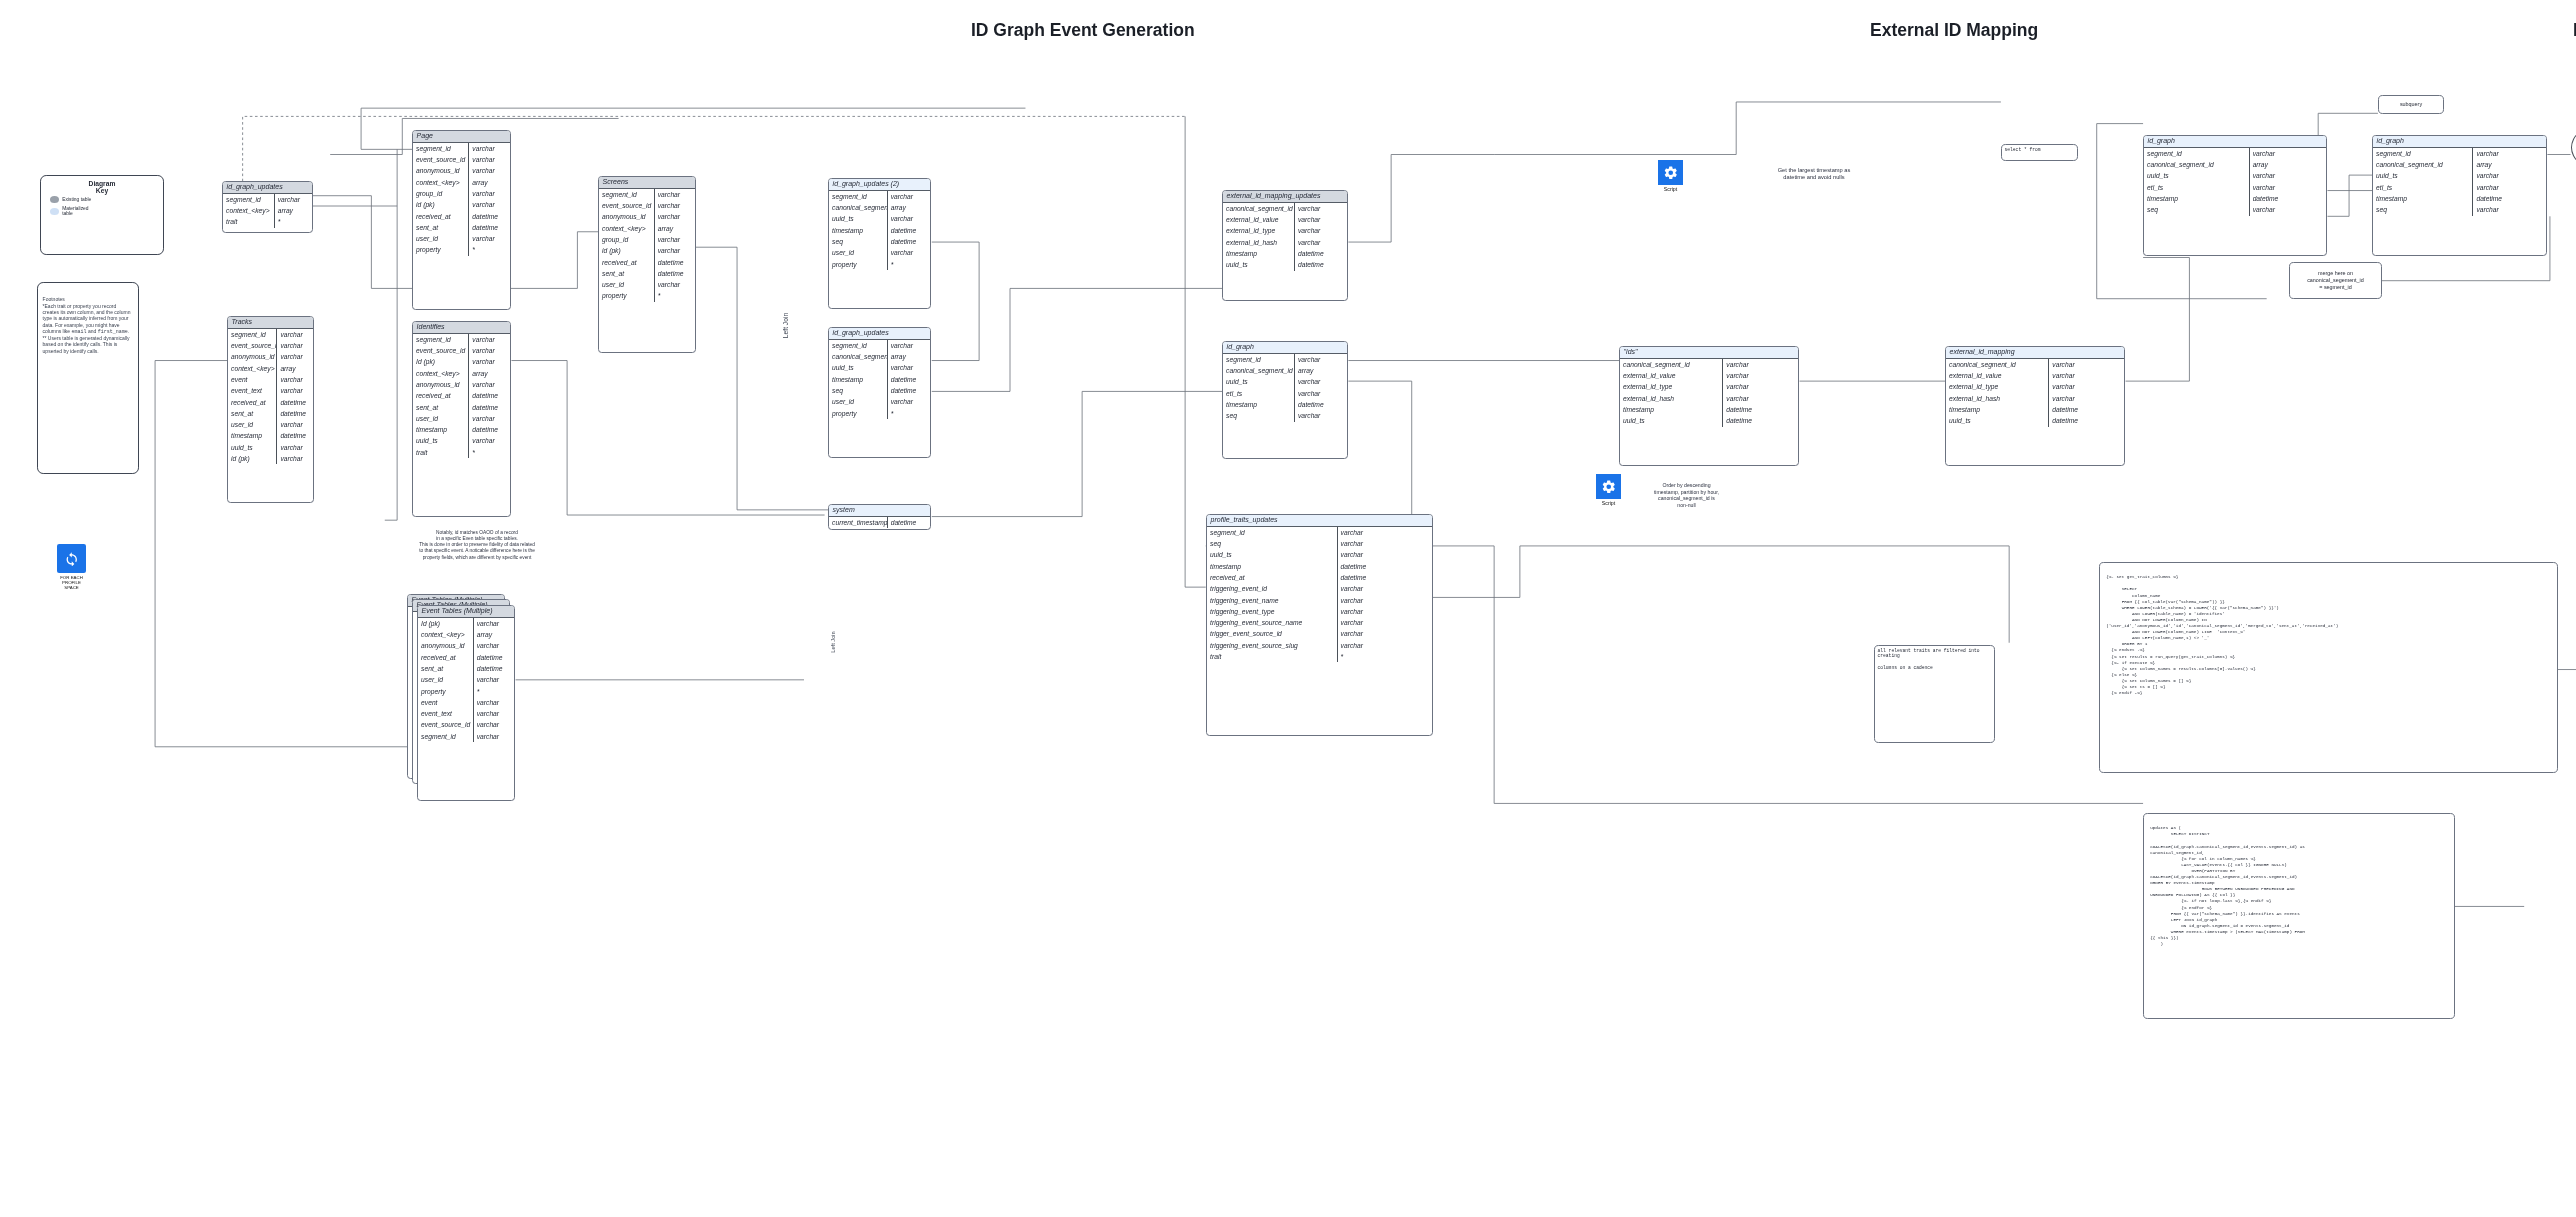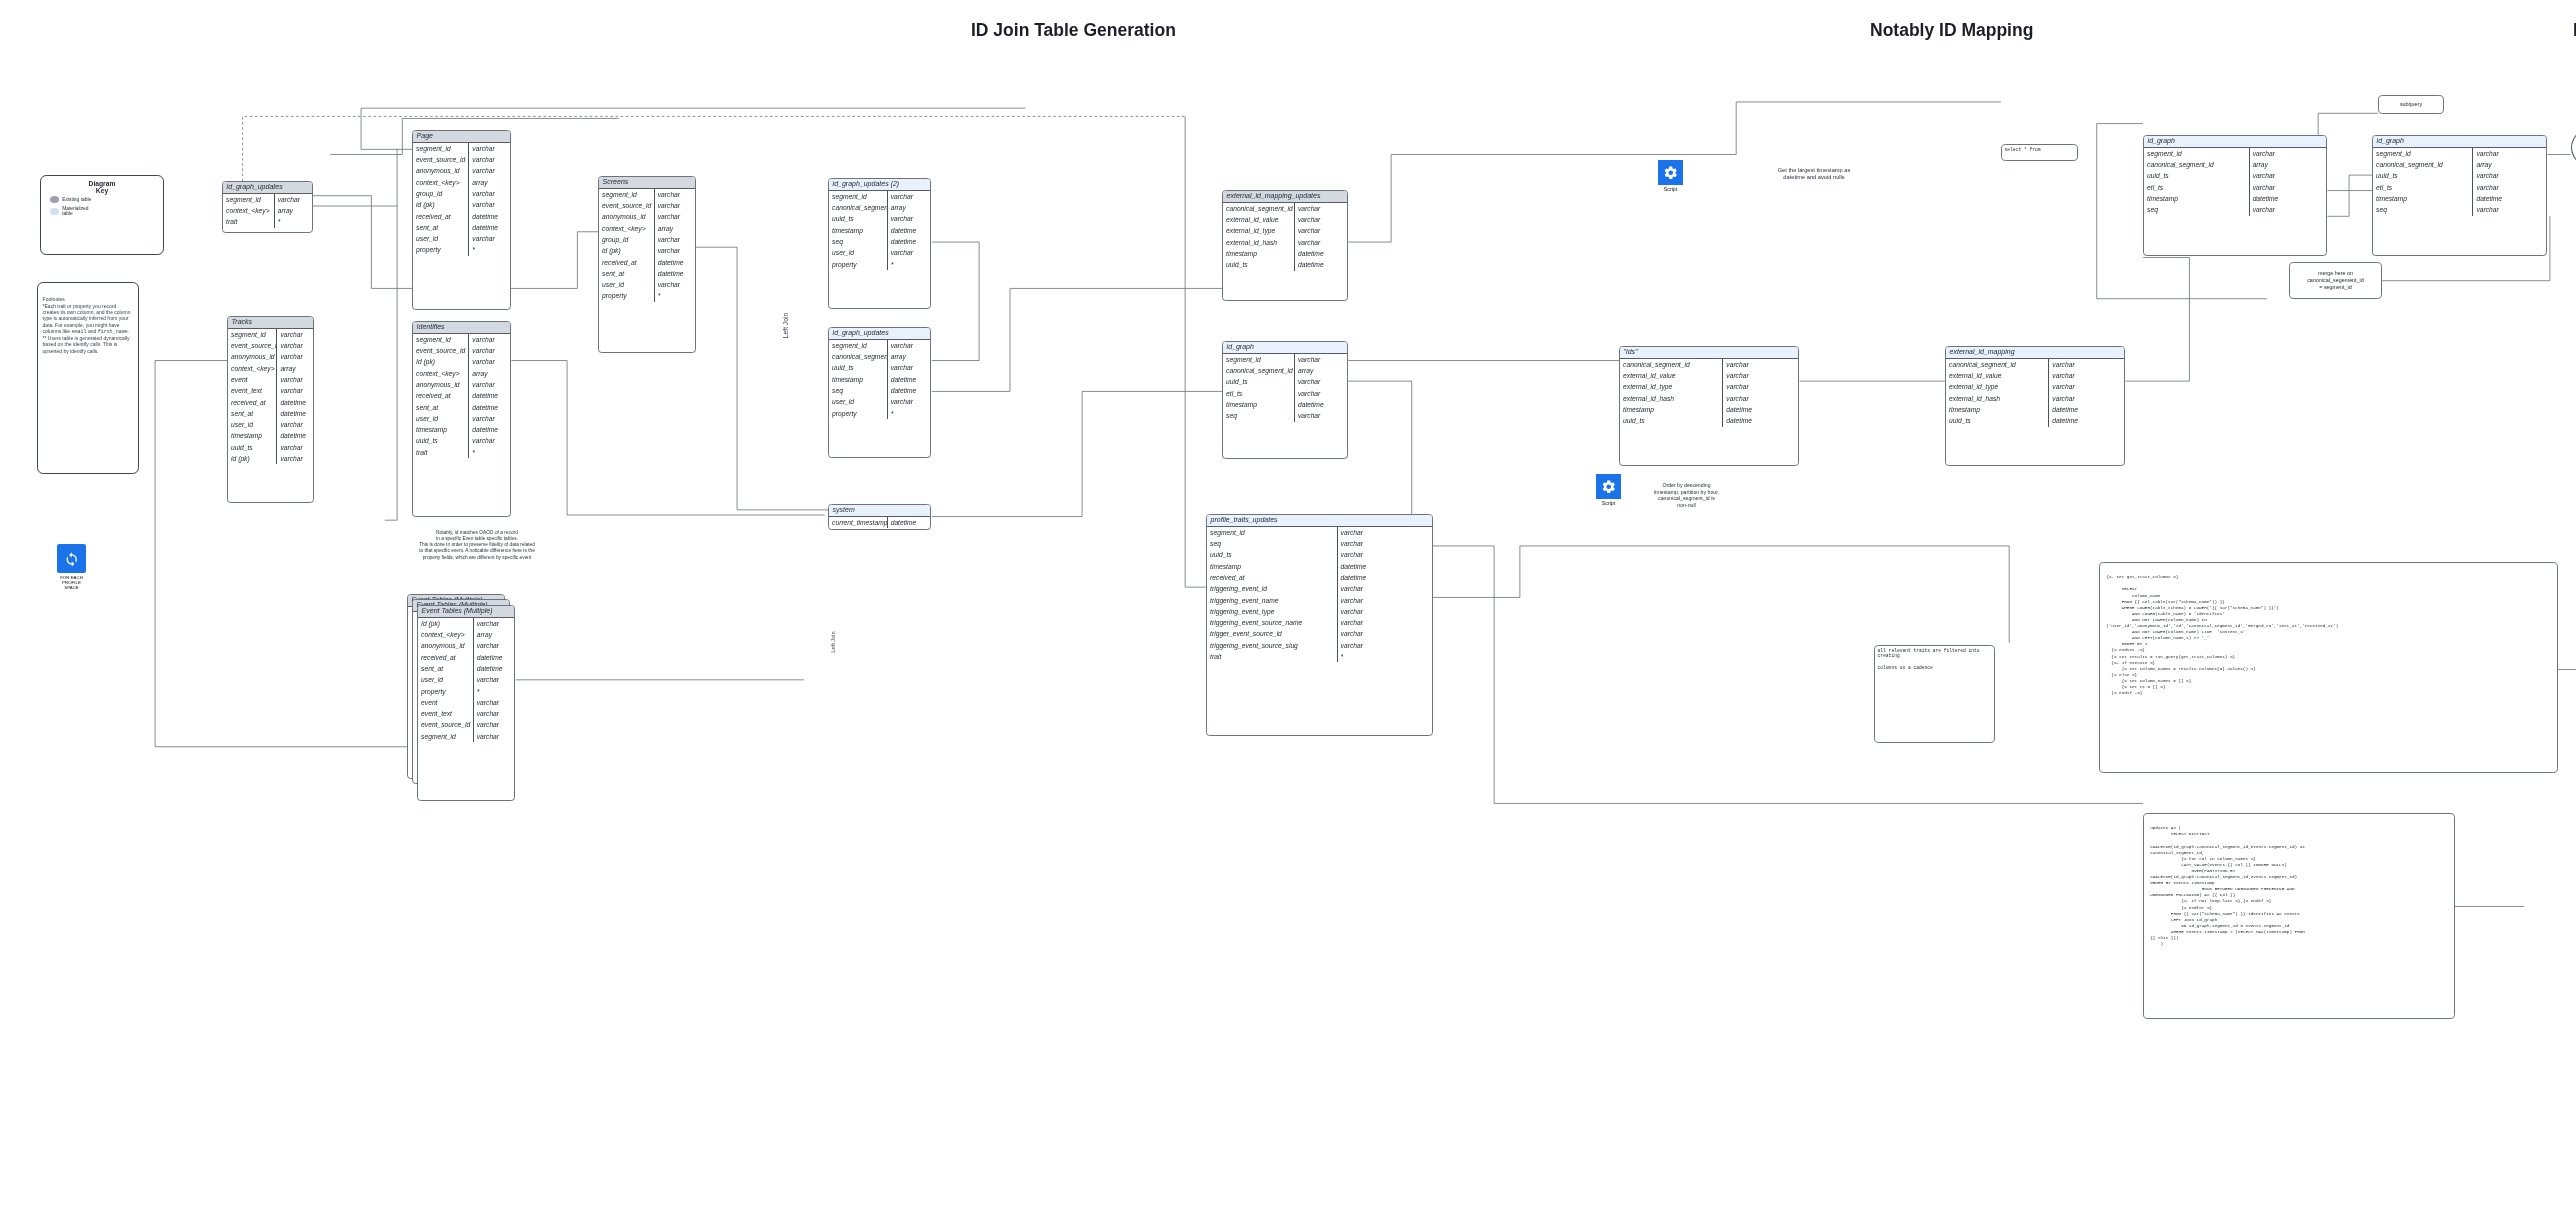--- a/index.html
+++ b/index.html
@@ -114,7 +114,7 @@
     <path d="M2780 1060 L2900 1060 L2900 1560 L4160 1560"></path>
   </svg>
 
-  <div class="section-title" style="left:971px;top:19.6px">ID Join Table Generation</div>
+  <div class="section-title" style="left:971px;top:19.6px">ID Graph Event Generation</div>
   <div class="section-title" style="left:1870px;top:19.6px">Notably ID Mapping</div>
   <div class="section-title" style="left:2573px;top:19.6px">Profile Traits</div>
 

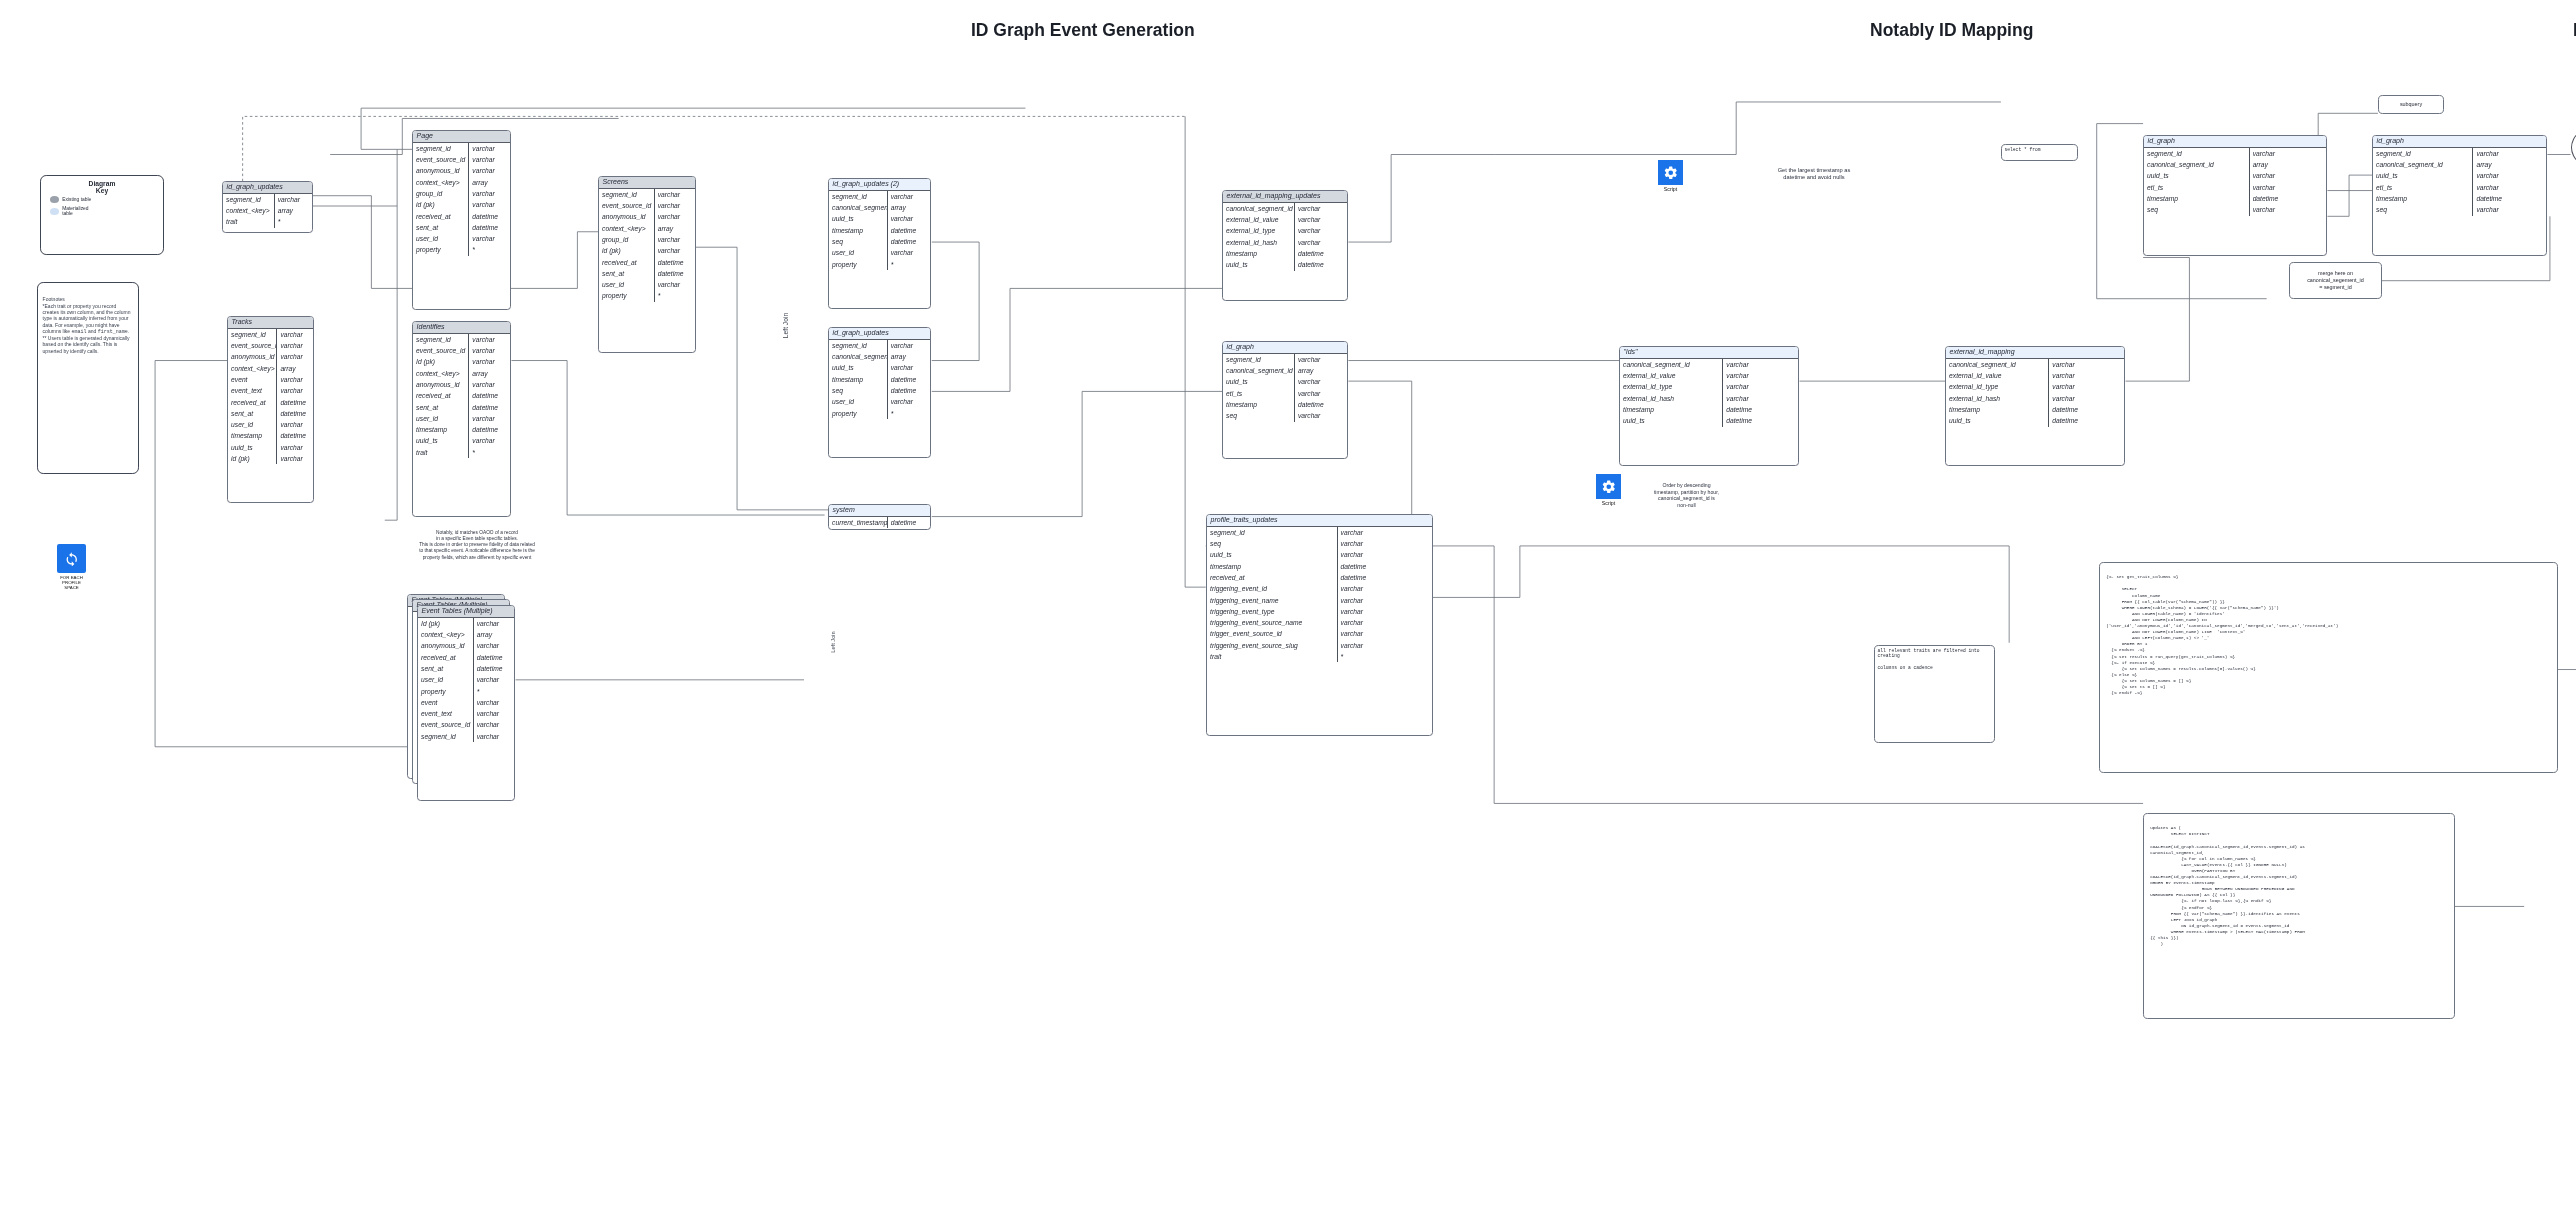--- a/index.html
+++ b/index.html
@@ -115,7 +115,7 @@
   </svg>
 
   <div class="section-title" style="left:971px;top:19.6px">ID Graph Event Generation</div>
-  <div class="section-title" style="left:1870px;top:19.6px">Notably ID Mapping</div>
+  <div class="section-title" style="left:1870px;top:19.6px">External ID Mapping</div>
   <div class="section-title" style="left:2573px;top:19.6px">Profile Traits</div>
 
   <div class="card" style="left:40px;top:175px;width:124px;height:80px">

